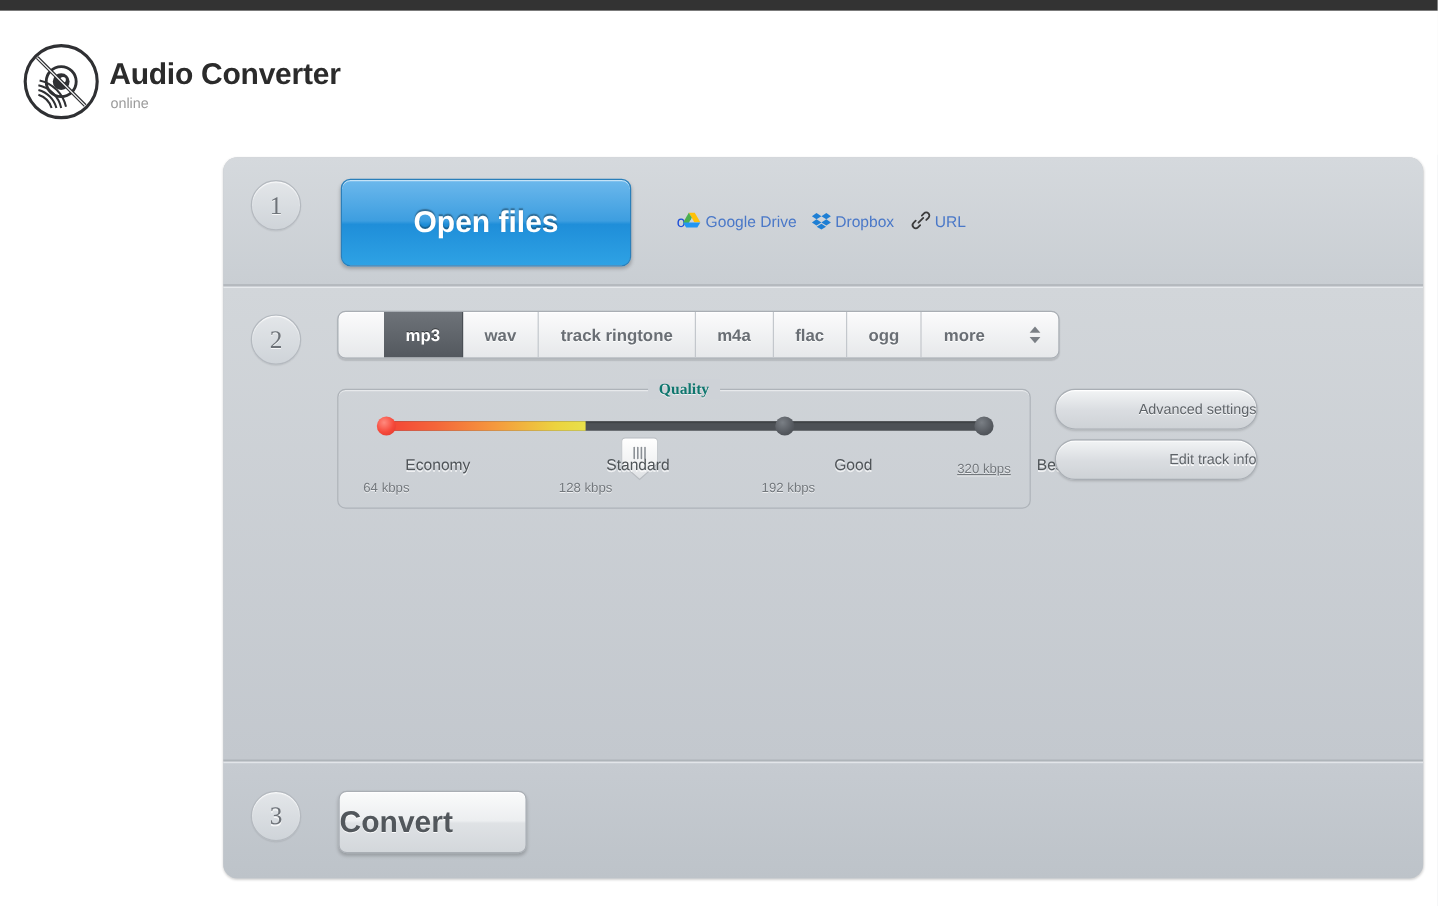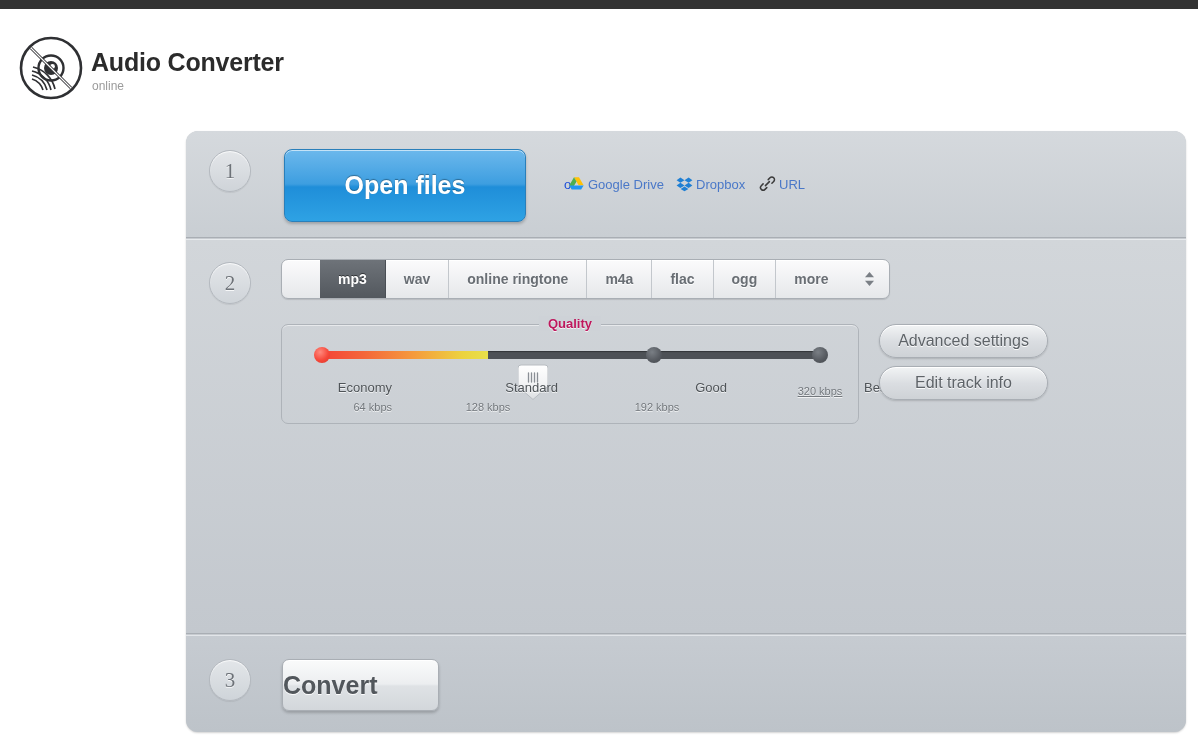--- a/index.html
+++ b/index.html
@@ -386,7 +386,7 @@
 <div id="tabs">
   <div class="tab active">mp3</div>
   <div class="tab">wav</div>
-  <div class="tab">online ringtone</div>
+  <div class="tab">track ringtone</div>
   <div class="tab">m4a</div>
   <div class="tab">flac</div>
   <div class="tab">ogg</div>

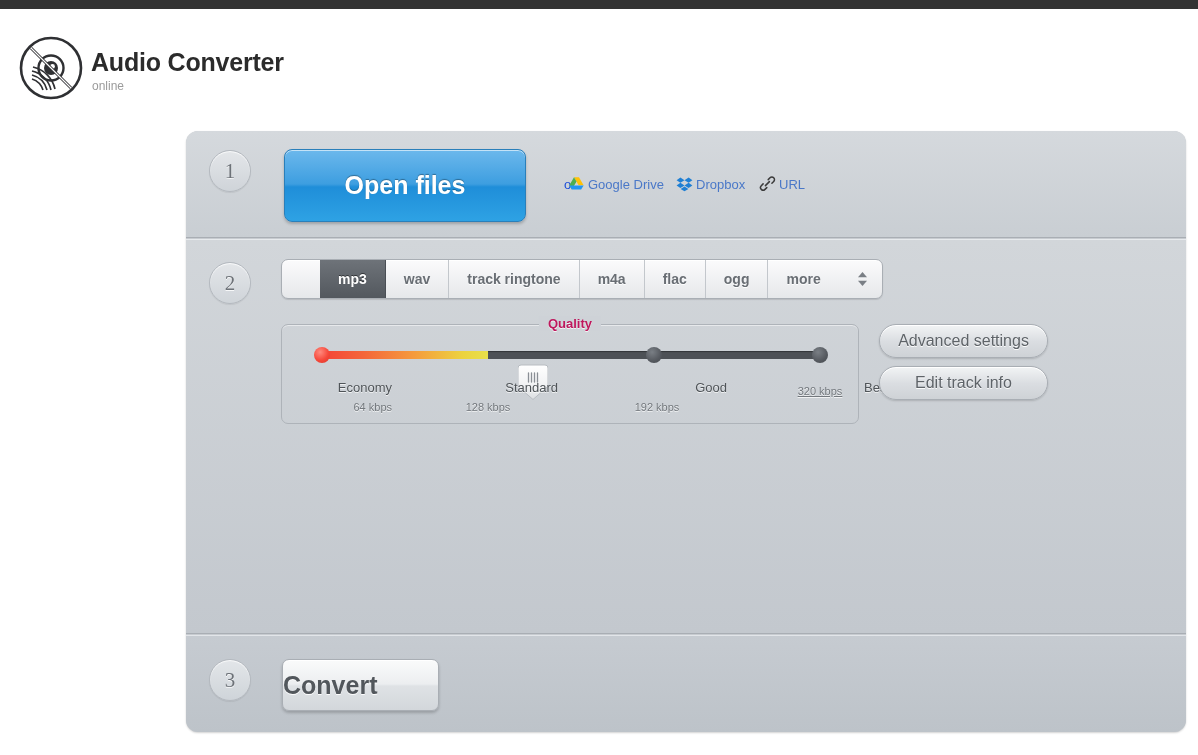--- a/index.html
+++ b/index.html
@@ -202,9 +202,10 @@
     padding: 0 9px;
     background: #ced2d7;
     font-size: 13px; font-weight: bold;
-    color: #be185d;
+    color: #0f766e;
     text-shadow: 0 1px 0 rgba(255,255,255,0.75);
     white-space: nowrap;
+    font-family: Liberation Serif, serif;
   }
 
   #track {

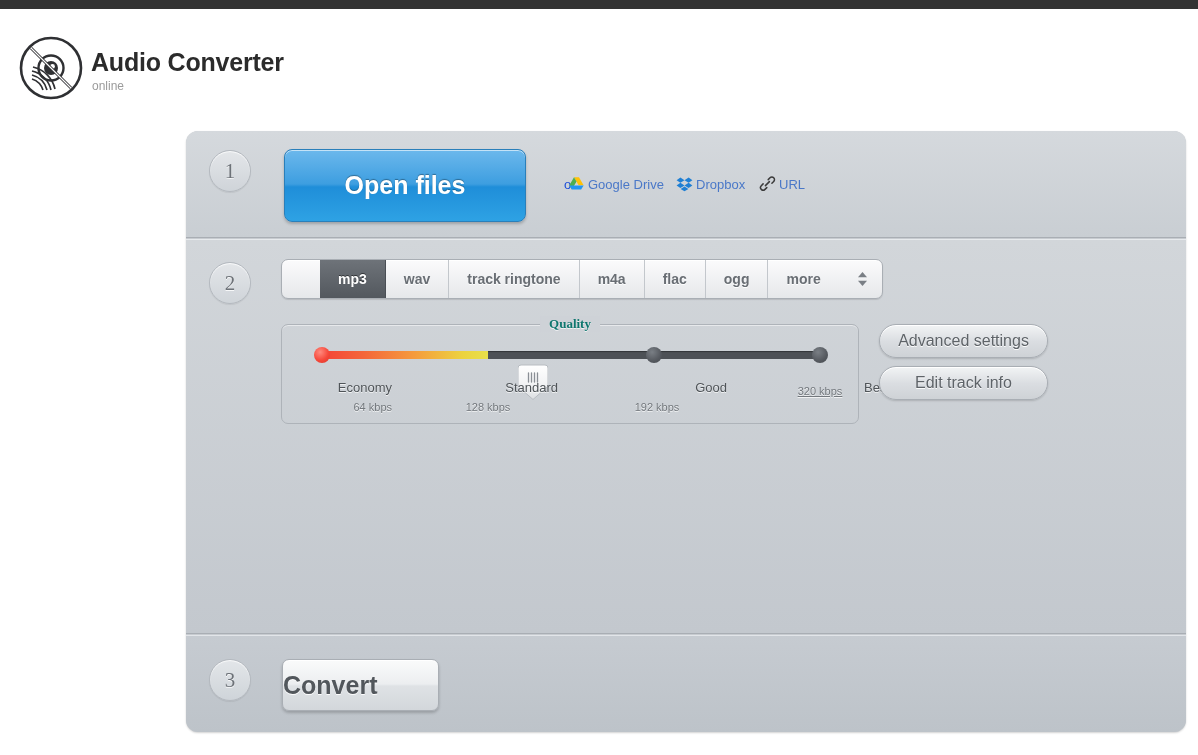--- a/index.html
+++ b/index.html
@@ -276,9 +276,9 @@
     background: linear-gradient(180deg,#f2f4f5 0%, #dadde1 52%, #ced2d6 100%);
     border: 1px solid #a9aeb4;
     box-shadow: inset 0 1px 0 #ffffff, 0 1px 2px rgba(0,0,0,0.16);
-    font-size: 16px;
+    font-size: 12px;
     color: #5e6368;
-    text-align: center;
+    text-align: right;
     line-height: 32px;
     text-shadow: 0 1px 0 rgba(255,255,255,0.9);
     cursor: pointer;

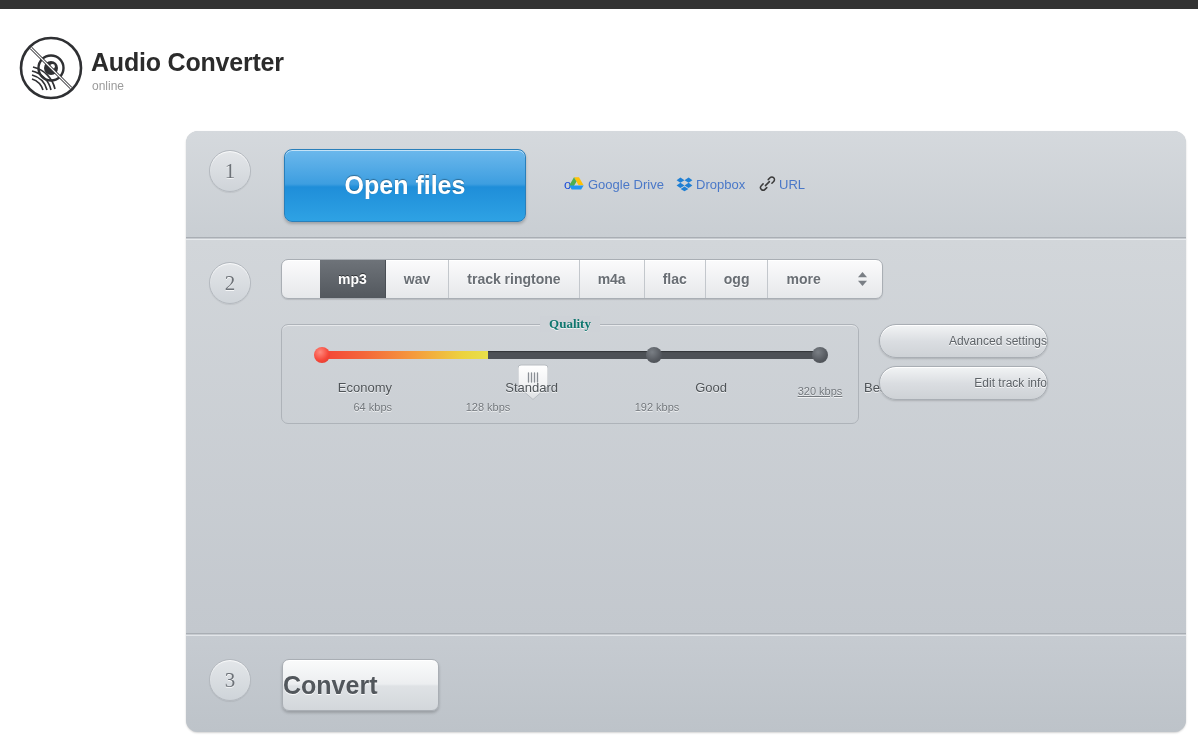--- a/index.html
+++ b/index.html
@@ -262,7 +262,7 @@
     color: #73787d;
     text-shadow: 0 1px 0 rgba(255,255,255,0.7);
   }
-  #lbl0 { left: -30px; top: 55px; }  #sub0 { left: -30px; top: 76px; text-align: right; }
+  #lbl0 { left: -30px; top: 55px; }  #sub0 { left: -30px; top: 76px; }
   #lbl1 { left: 136px; top: 55px; }  #sub1 { left: 136px; top: 76px; }
   #lbl2 { left: 305px; top: 55px; }  #sub2 { left: 305px; top: 76px; }
   #lbl3 { left: 468px; top: 55px; }  #sub3 { left: 468px; top: 60px; text-decoration: underline; }

